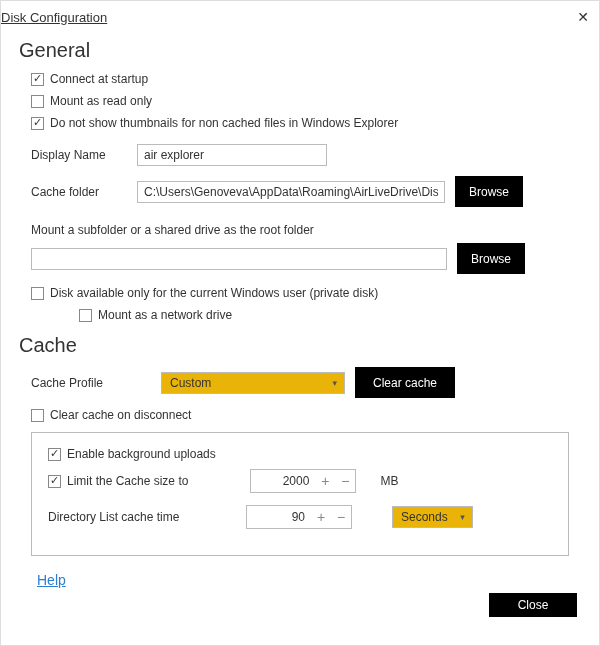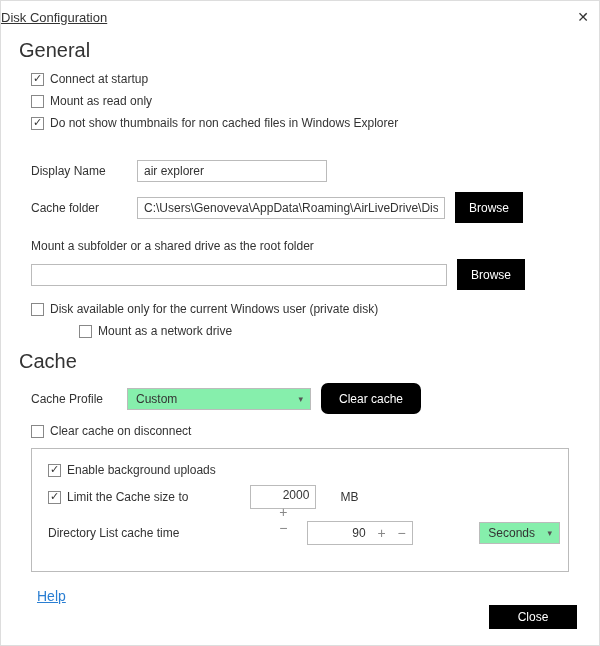--- a/index.html
+++ b/index.html
@@ -203,7 +203,7 @@
     </label>
   </div>
 
-  <div class="row indent" style="margin-bottom:30px;text-align:right;">
+  <div class="row indent" style="margin-bottom:14px;text-align:right;">
     <label class="checkbox">
       <span class="cb-box checked"></span>
       <span>Do not show thumbnails for non cached files in Windows Explorer</span>

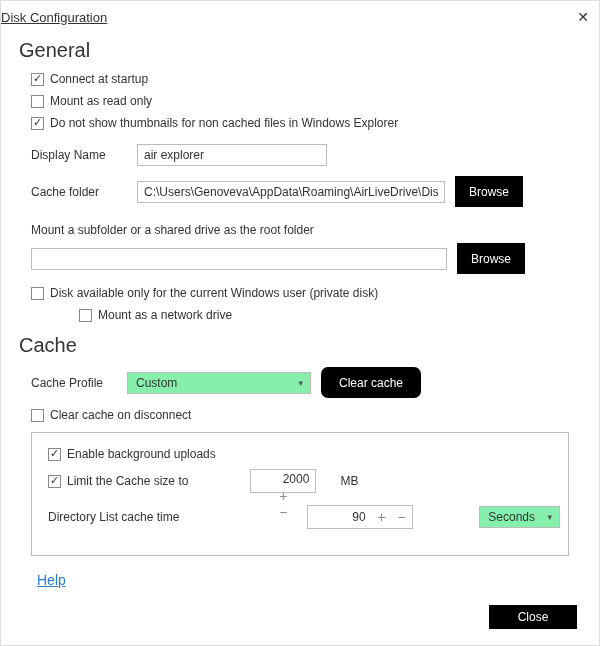--- a/index.html
+++ b/index.html
@@ -111,12 +111,13 @@
       height: 22px;
       padding: 2px 24px 2px 8px;
       font-size: 12px;
-      background: #86efac;
+      background: #eab308;
       display: inline-flex;
       align-items: center;
       cursor: pointer;
       position: relative;
       min-width: 70px;
+      margin-left: 34px;
     }
     .select-box::after {
       content: "▾";

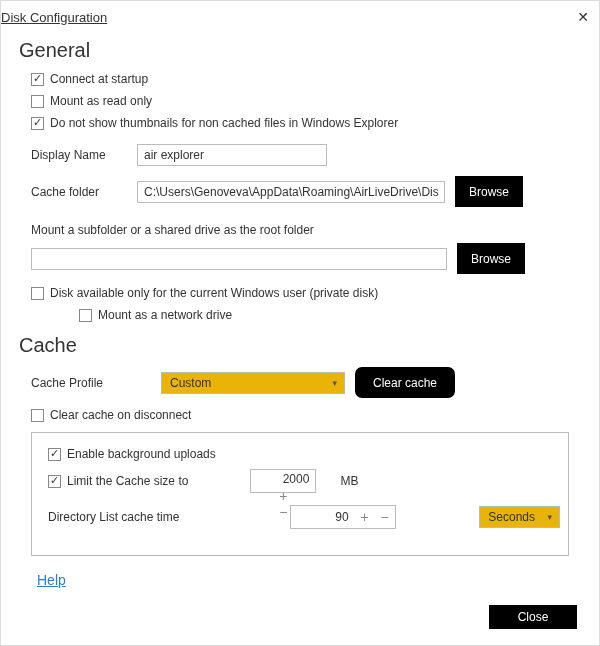--- a/index.html
+++ b/index.html
@@ -249,7 +249,7 @@
     <div class="select-box" style="width:184px;">
       <span>Custom</span>
     </div>
-    <button class="btn-black" style="padding:0 18px;border-radius:7px;">Clear cache</button>
+    <button class="btn-black" style="padding:0 18px;">Clear cache</button>
   </div>
 
   <div class="row indent">

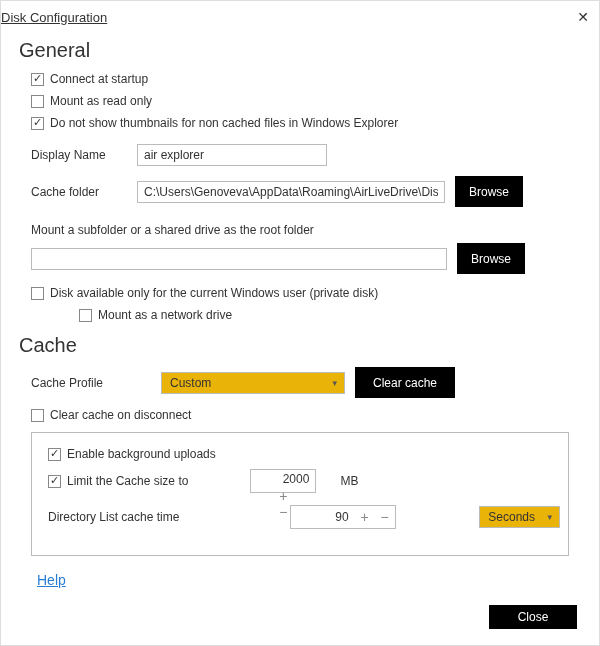--- a/index.html
+++ b/index.html
@@ -272,7 +272,7 @@
         <span class="cb-box checked"></span>
         <span>Limit the Cache size to</span>
       </label>
-      <div class="stepper" style="margin-left:38px;flex-direction:column;">
+      <div class="stepper" style="margin-left:38px;">
         <input type="text" value="2000" style="">
         <span class="sbtn">+</span>
         <span class="sbtn">−</span>

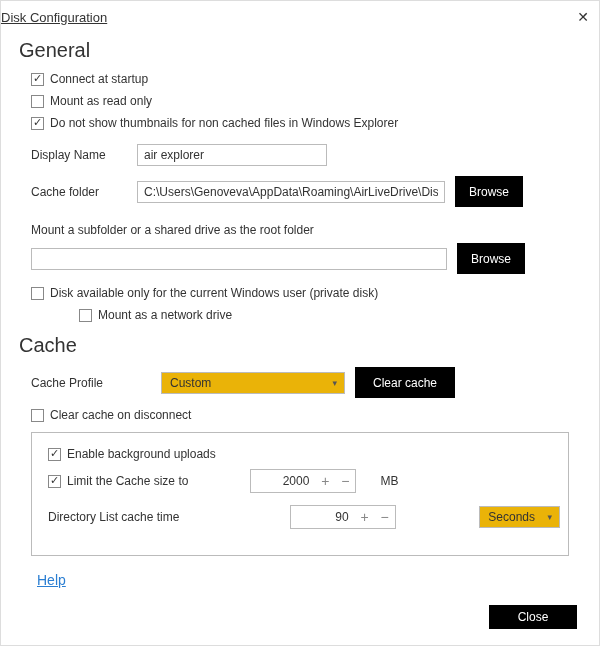--- a/index.html
+++ b/index.html
@@ -280,7 +280,7 @@
       <span>MB</span>
     </div>
 
-    <div class="row" style="gap:6px; margin-top:12px;justify-content:space-between;">
+    <div class="row" style="gap:6px; margin-top:12px;">
       <span style="width:154px;">Directory List cache time</span>
       <div class="stepper" style="margin-left:38px;">
         <input type="text" value="90" style="">

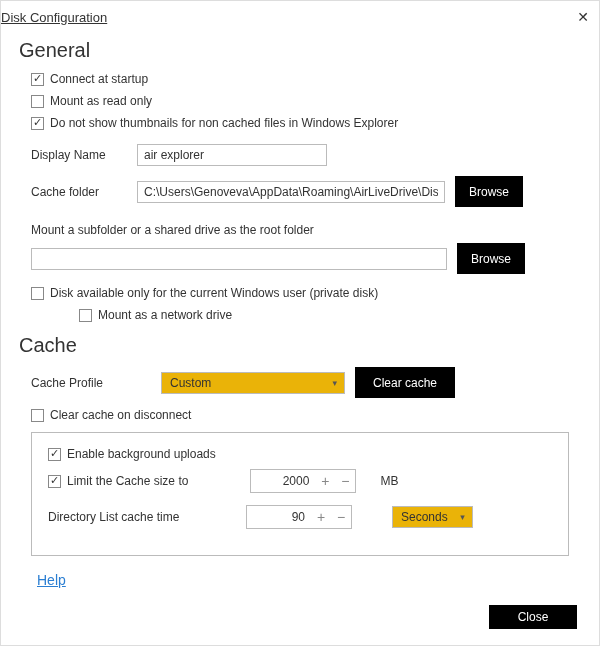--- a/index.html
+++ b/index.html
@@ -167,7 +167,7 @@
     }
     .footer {
       position: absolute;
-      bottom: 16px;
+      bottom: 28px;
       right: 22px;
       padding-left: 47px;
     }

